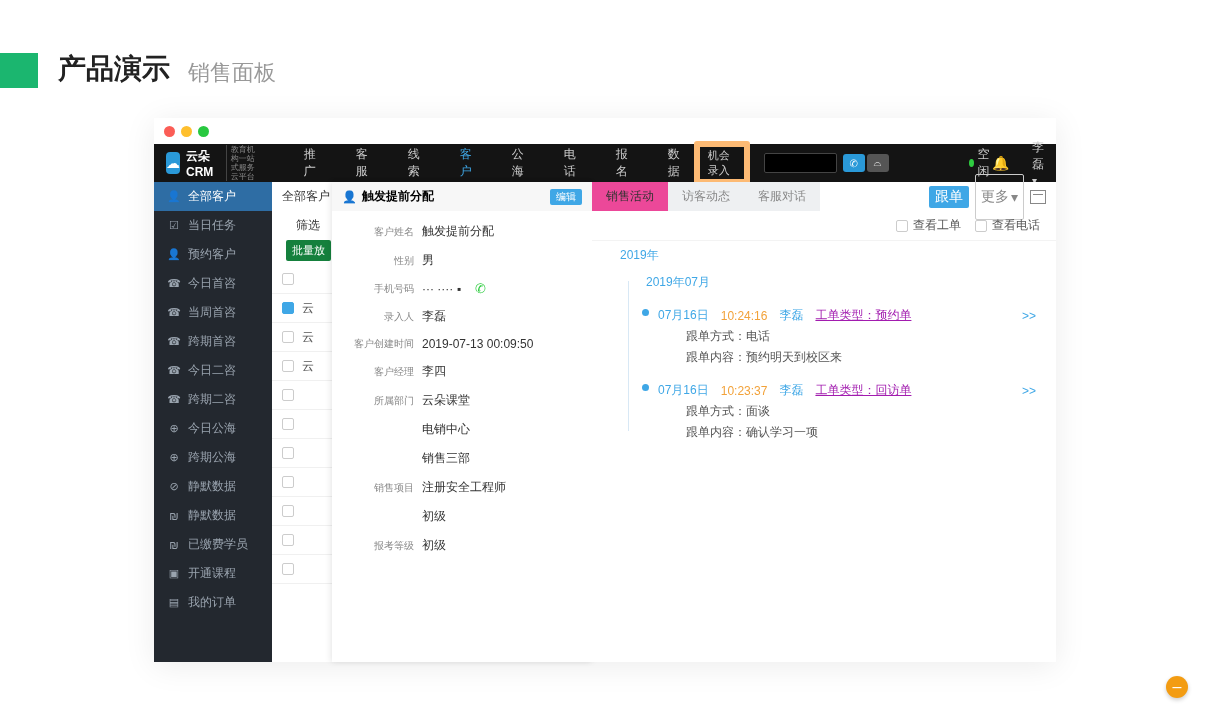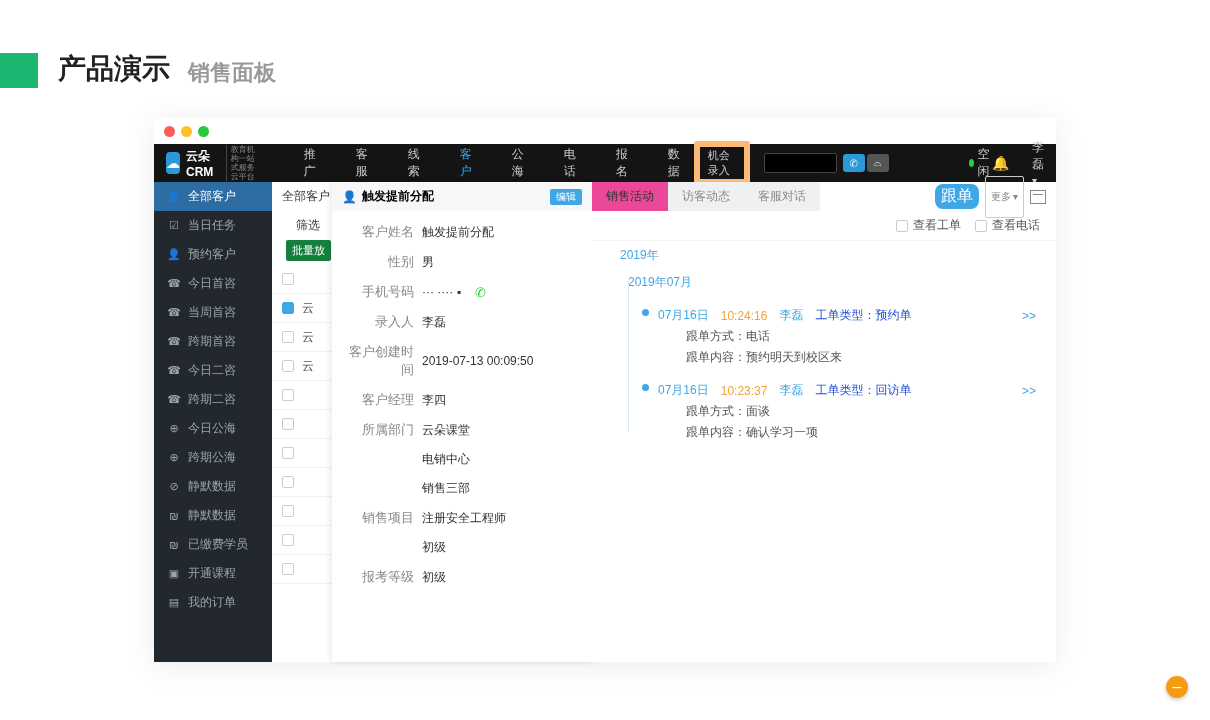--- a/index.html
+++ b/index.html
@@ -8,7 +8,7 @@
 .slide-header { display: flex; align-items: flex-end; padding: 50px 0 30px 0; }
 .green-block { width: 38px; height: 35px; background: #1bb66f; margin-right: 20px; }
 .title-main { font-size: 28px; font-weight: bold; color: #222; margin-right: 18px; }
-.title-sub { font-size: 22px; color: #999; font-weight: 700; }
+.title-sub { font-size: 22px; color: #999; font-weight: 400; }
 
 .outer-frame { margin: 0 154px; box-shadow: 0 4px 30px rgba(0,0,0,0.08); background: #fff; }
 

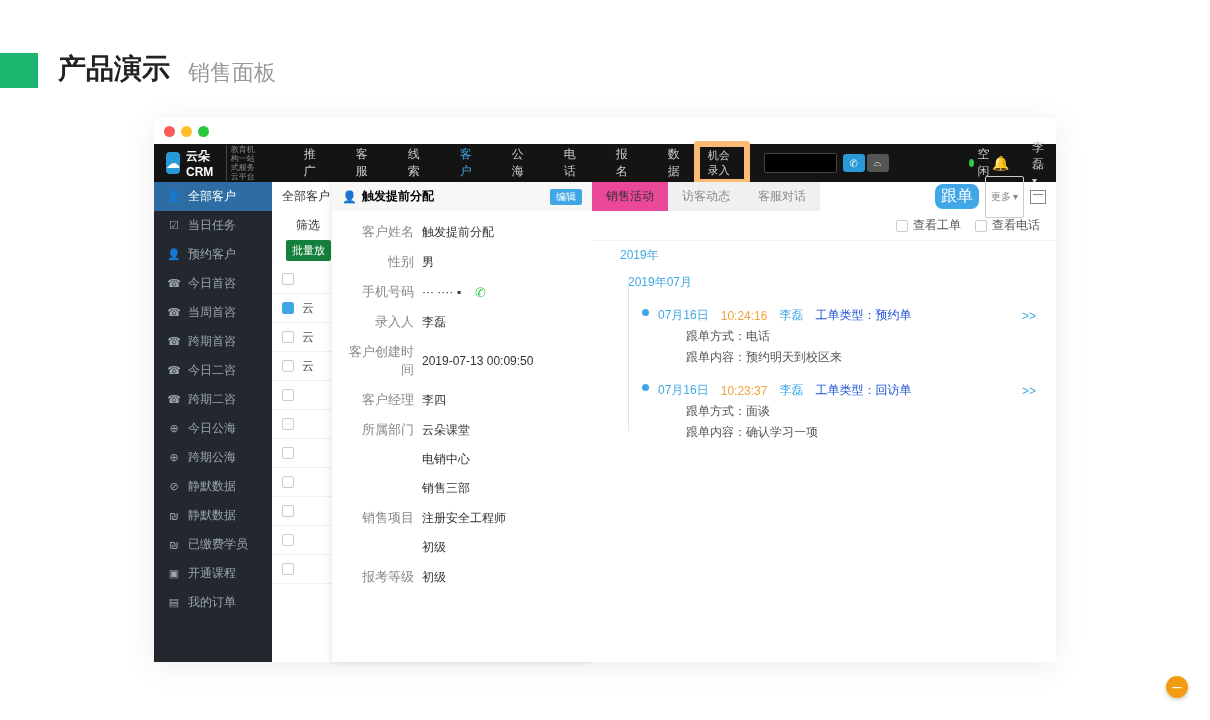--- a/index.html
+++ b/index.html
@@ -67,7 +67,7 @@
 .tab { padding: 0 14px; display:flex; align-items:center; color:#888; background:#eef0f2; cursor:pointer; font-size:12px;}
 .tab.active { background:#ec4899; color:#333;}
 .tab-right { margin-left:auto; display:flex; align-items:center; gap:6px; padding-right:10px;}
-.follow-btn { background:#3fa7e6; color:#fff; font-size:16px; padding:2px 6px; border-radius:8px;}
+.follow-btn { background:#3fa7e6; color:#fff; font-size:14px; padding:2px 6px; border-radius:2px;}
 .more-btn { border:1px solid #ccc; color:#888; font-size:10px; padding:13px 5px; border-radius:2px; display:flex; align-items:center; gap:2px;}
 .win-icon { width:16px; height:14px; border:1px solid #888; position:relative;}
 .win-icon::after{content:""; position:absolute; left:2px; right:2px; top:3px; height:1px; background:#888;}

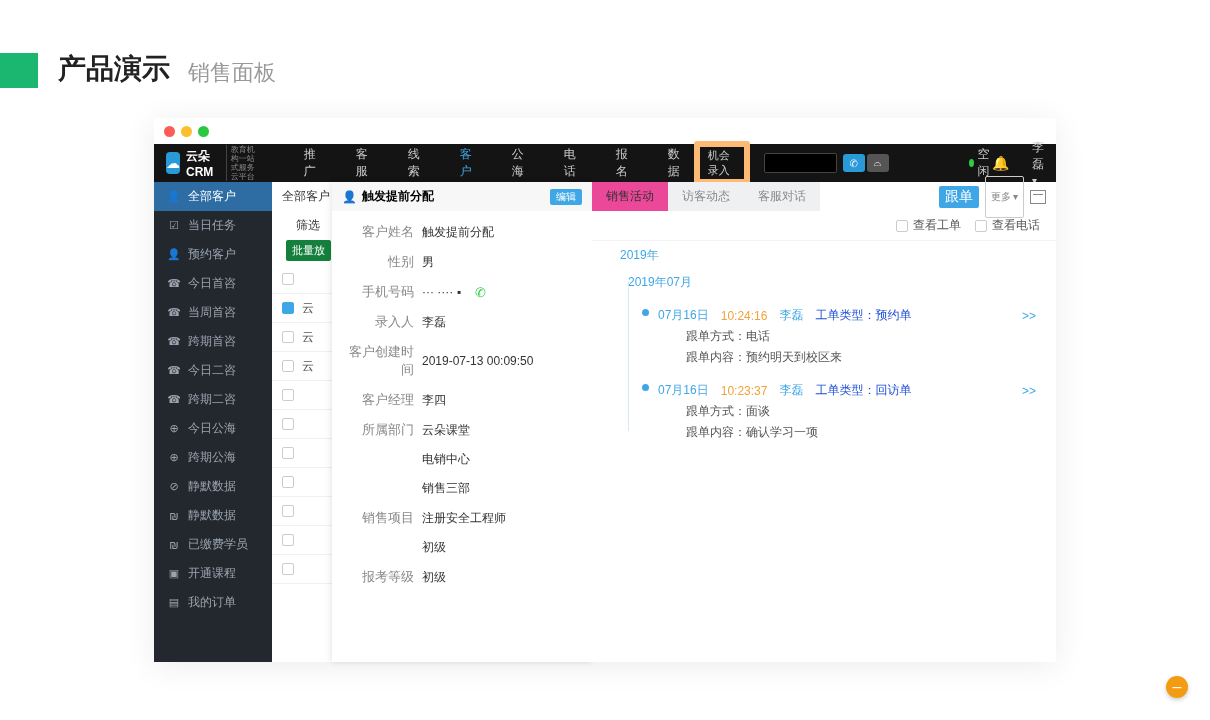--- a/index.html
+++ b/index.html
@@ -68,7 +68,7 @@
 .tab.active { background:#ec4899; color:#333;}
 .tab-right { margin-left:auto; display:flex; align-items:center; gap:6px; padding-right:10px;}
 .follow-btn { background:#3fa7e6; color:#fff; font-size:14px; padding:2px 6px; border-radius:2px;}
-.more-btn { border:1px solid #ccc; color:#888; font-size:10px; padding:13px 5px; border-radius:2px; display:flex; align-items:center; gap:2px;}
+.more-btn { border:1px solid #ccc; color:#888; font-size:14px; padding:13px 5px; border-radius:2px; display:flex; align-items:center; gap:2px;}
 .win-icon { width:16px; height:14px; border:1px solid #888; position:relative;}
 .win-icon::after{content:""; position:absolute; left:2px; right:2px; top:3px; height:1px; background:#888;}
 

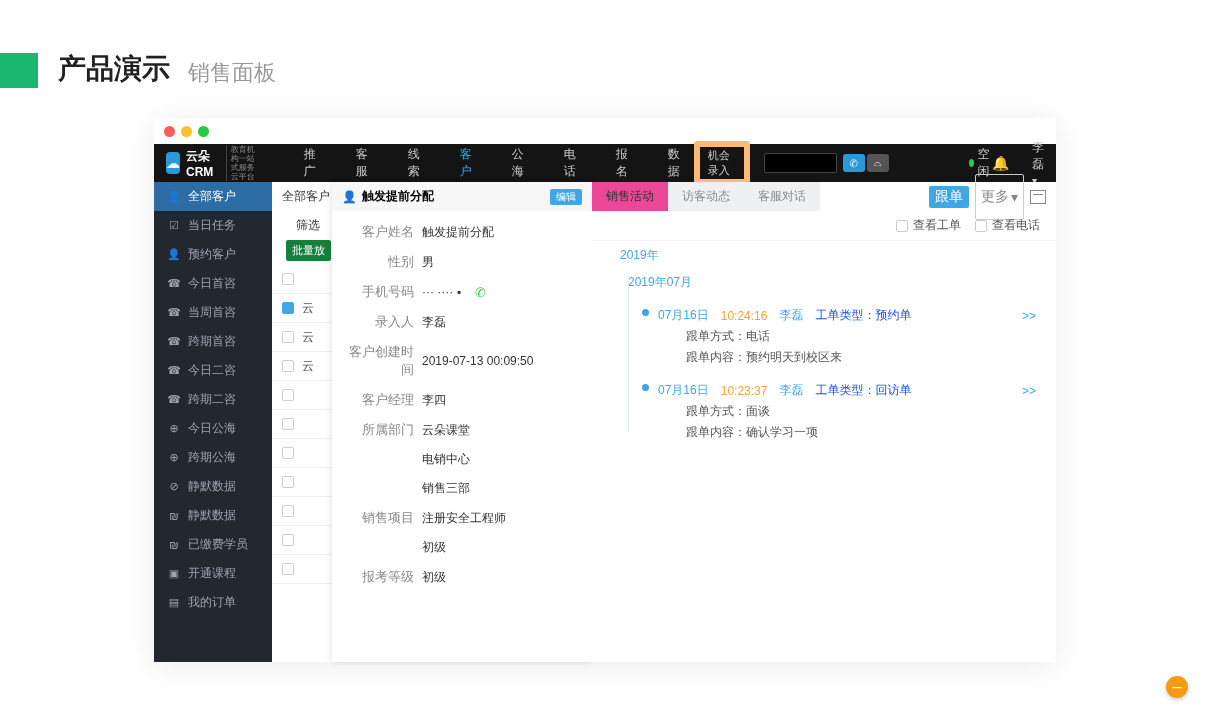--- a/index.html
+++ b/index.html
@@ -58,7 +58,7 @@
 .edit-btn { background:#3fa7e6; color:#fff; font-size:10px; padding:1px 6px; border-radius:2px; cursor:pointer;}
 .detail-body { padding: 6px 14px; }
 .drow { display:flex; padding: 6px 0; align-items:center;}
-.dlabel { width: 76px; text-align: right; color: #888; font-size:13px; padding-right:8px;}
+.dlabel { width: 76px; text-align: right; color: #888; font-size:10px; padding-right:8px;}
 .dval { color: #333; font-size:12px;}
 .phone-icon { color:#2ecc40; margin-left:14px; font-size:13px;}
 

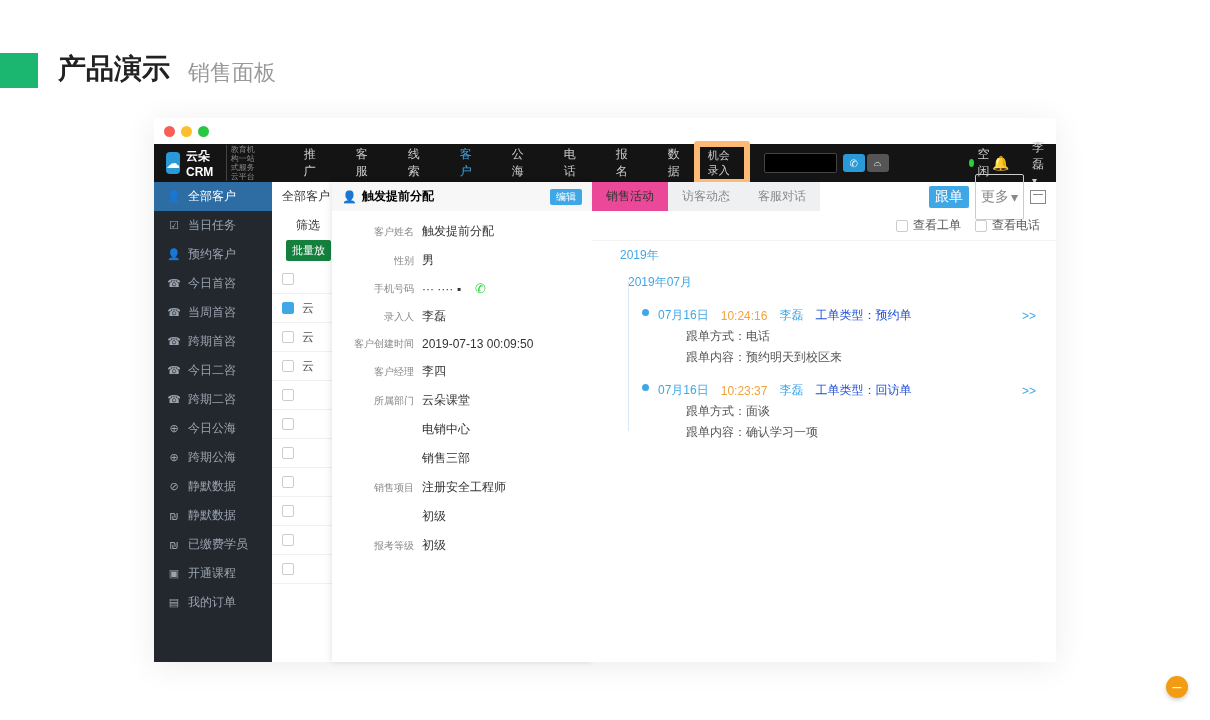--- a/index.html
+++ b/index.html
@@ -78,7 +78,7 @@
 
 .timeline { padding: 6px 20px 0 28px; position:relative;}
 .year { color:#3fa7e6; font-size:12px; margin-bottom:10px;}
-.month { color:#3fa7e6; font-size:12px; margin: 6px 0 10px 8px; position:relative;}
+.month { color:#3fa7e6; font-size:12px; margin: 6px 0 10px 26px; position:relative;}
 .vline { position:absolute; left:36px; top:40px; bottom:20px; width:1px; background:#d8e8f5;}
 .entry { margin-left: 26px; padding: 6px 0 10px 12px; position:relative; border-left:0;}
 .entry::before { content:""; position:absolute; left:-4px; top:8px; width:7px; height:7px; border-radius:50%; background:#3fa7e6;}

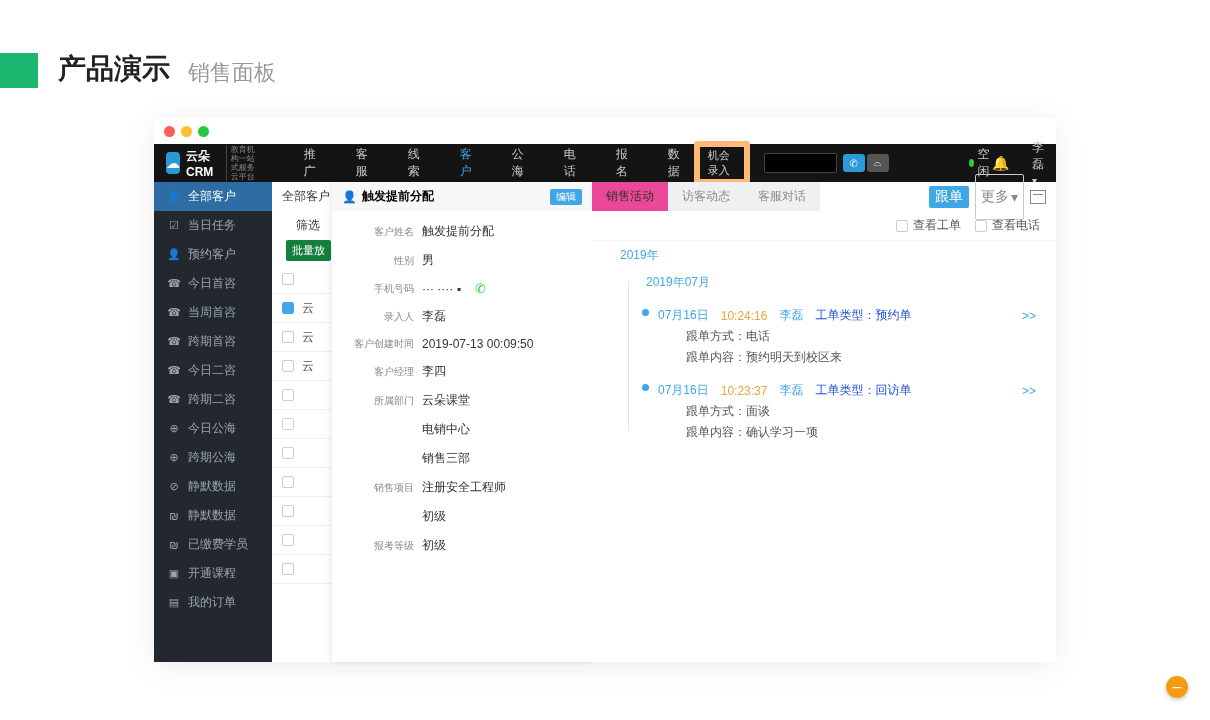--- a/index.html
+++ b/index.html
@@ -86,7 +86,7 @@
 .e-date { color:#3fa7e6;}
 .e-time { color:#f2a23a;}
 .e-user { color:#3fa7e6;}
-.e-type { color:#1d4ed8;}
+.e-type { color:#a21caf;text-decoration:underline;}
 .e-more { margin-left:auto; color:#3fa7e6; cursor:pointer;}
 .entry-line { color:#555; margin: 4px 0 0 28px;}
 

